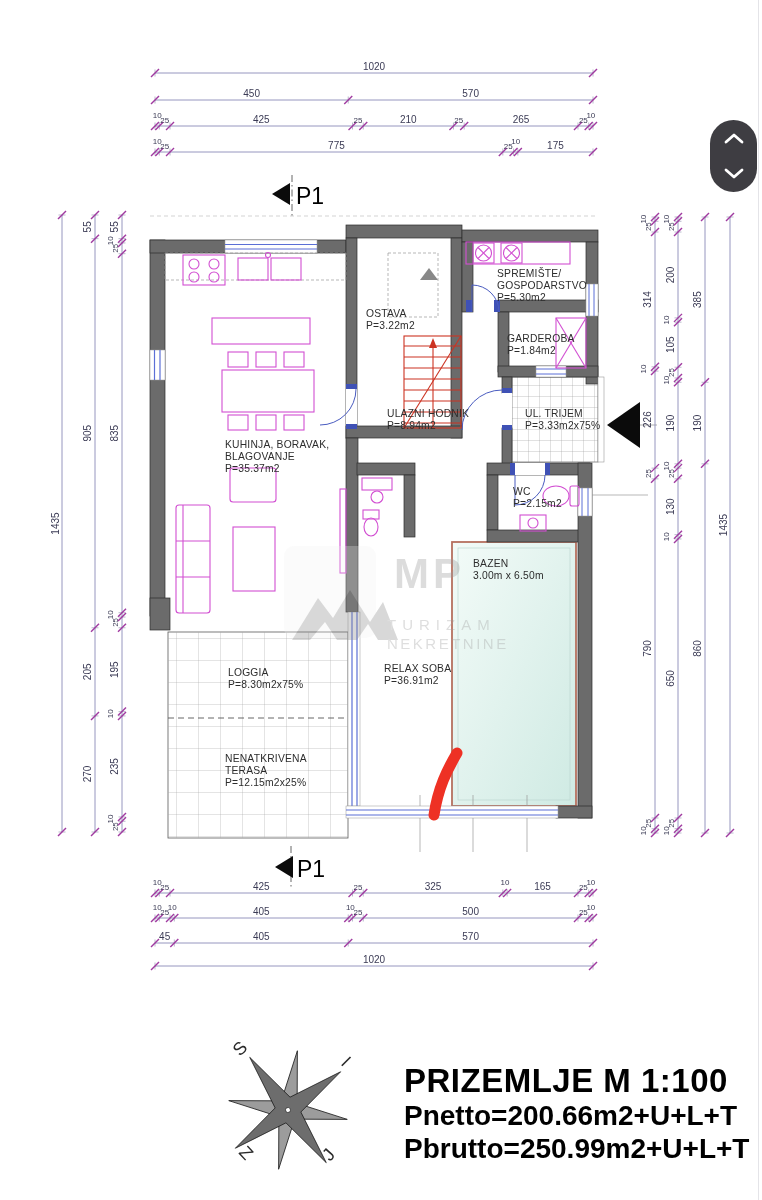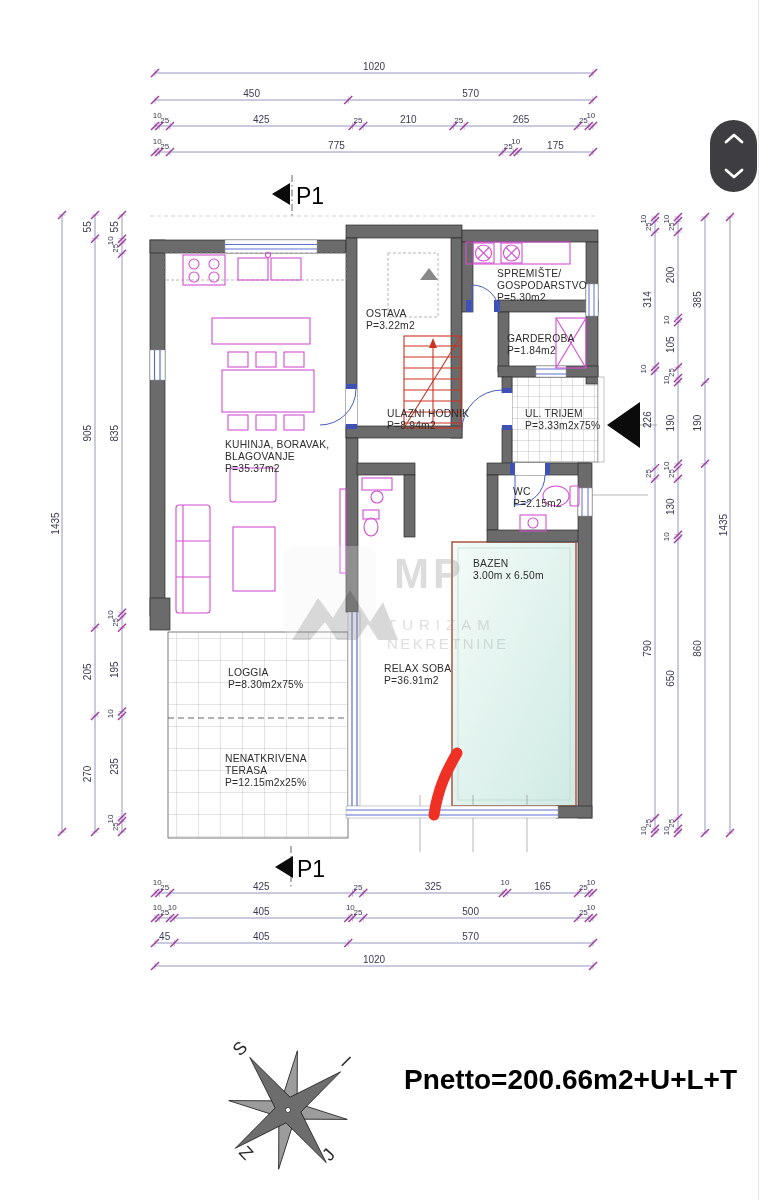--- a/index.html
+++ b/index.html
@@ -602,6 +602,7 @@
 
 
 <div class="title-block">
+  <div class="title">PRIZEMLJE M 1:100</div>
   <div class="area-line">Pnetto=200.66m2+U+L+T</div>
 </div>
 

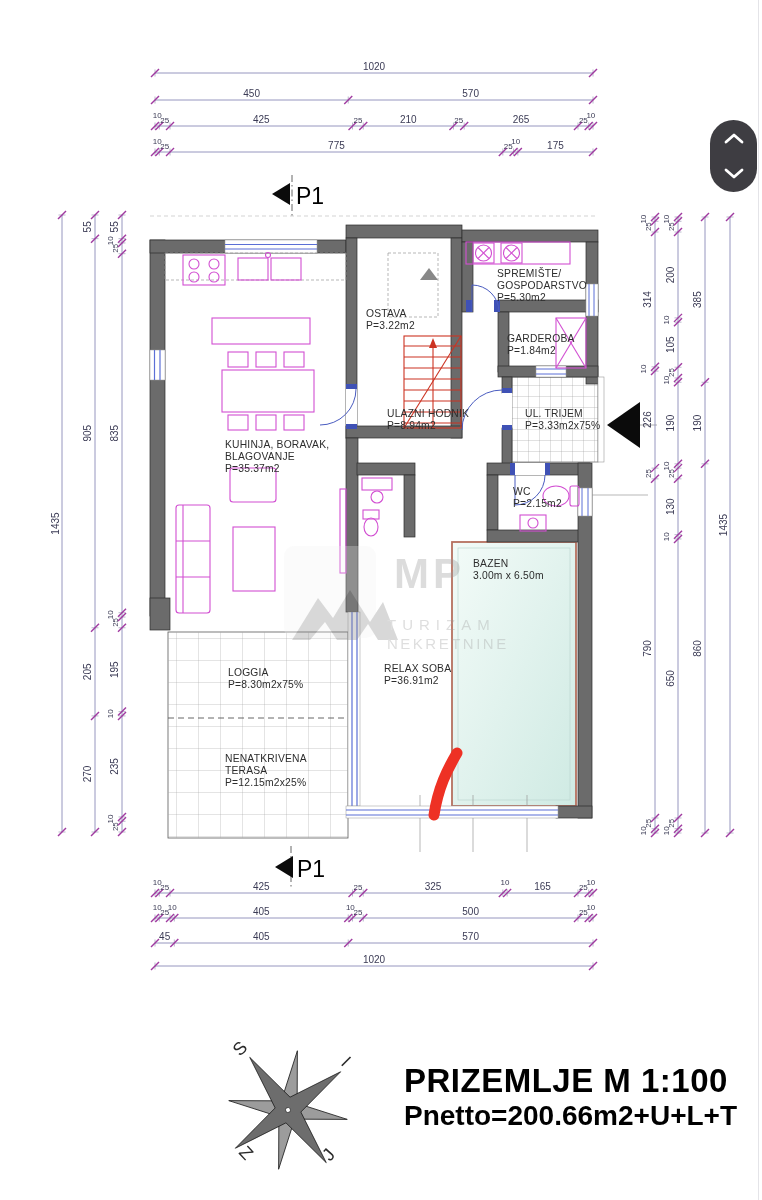--- a/index.html
+++ b/index.html
@@ -604,6 +604,7 @@
 <div class="title-block">
   <div class="title">PRIZEMLJE M 1:100</div>
   <div class="area-line">Pnetto=200.66m2+U+L+T</div>
+  <div class="area-line">Pbrutto=250.99m2+U+L+T</div>
 </div>
 
 <div class="page-edge"></div>

